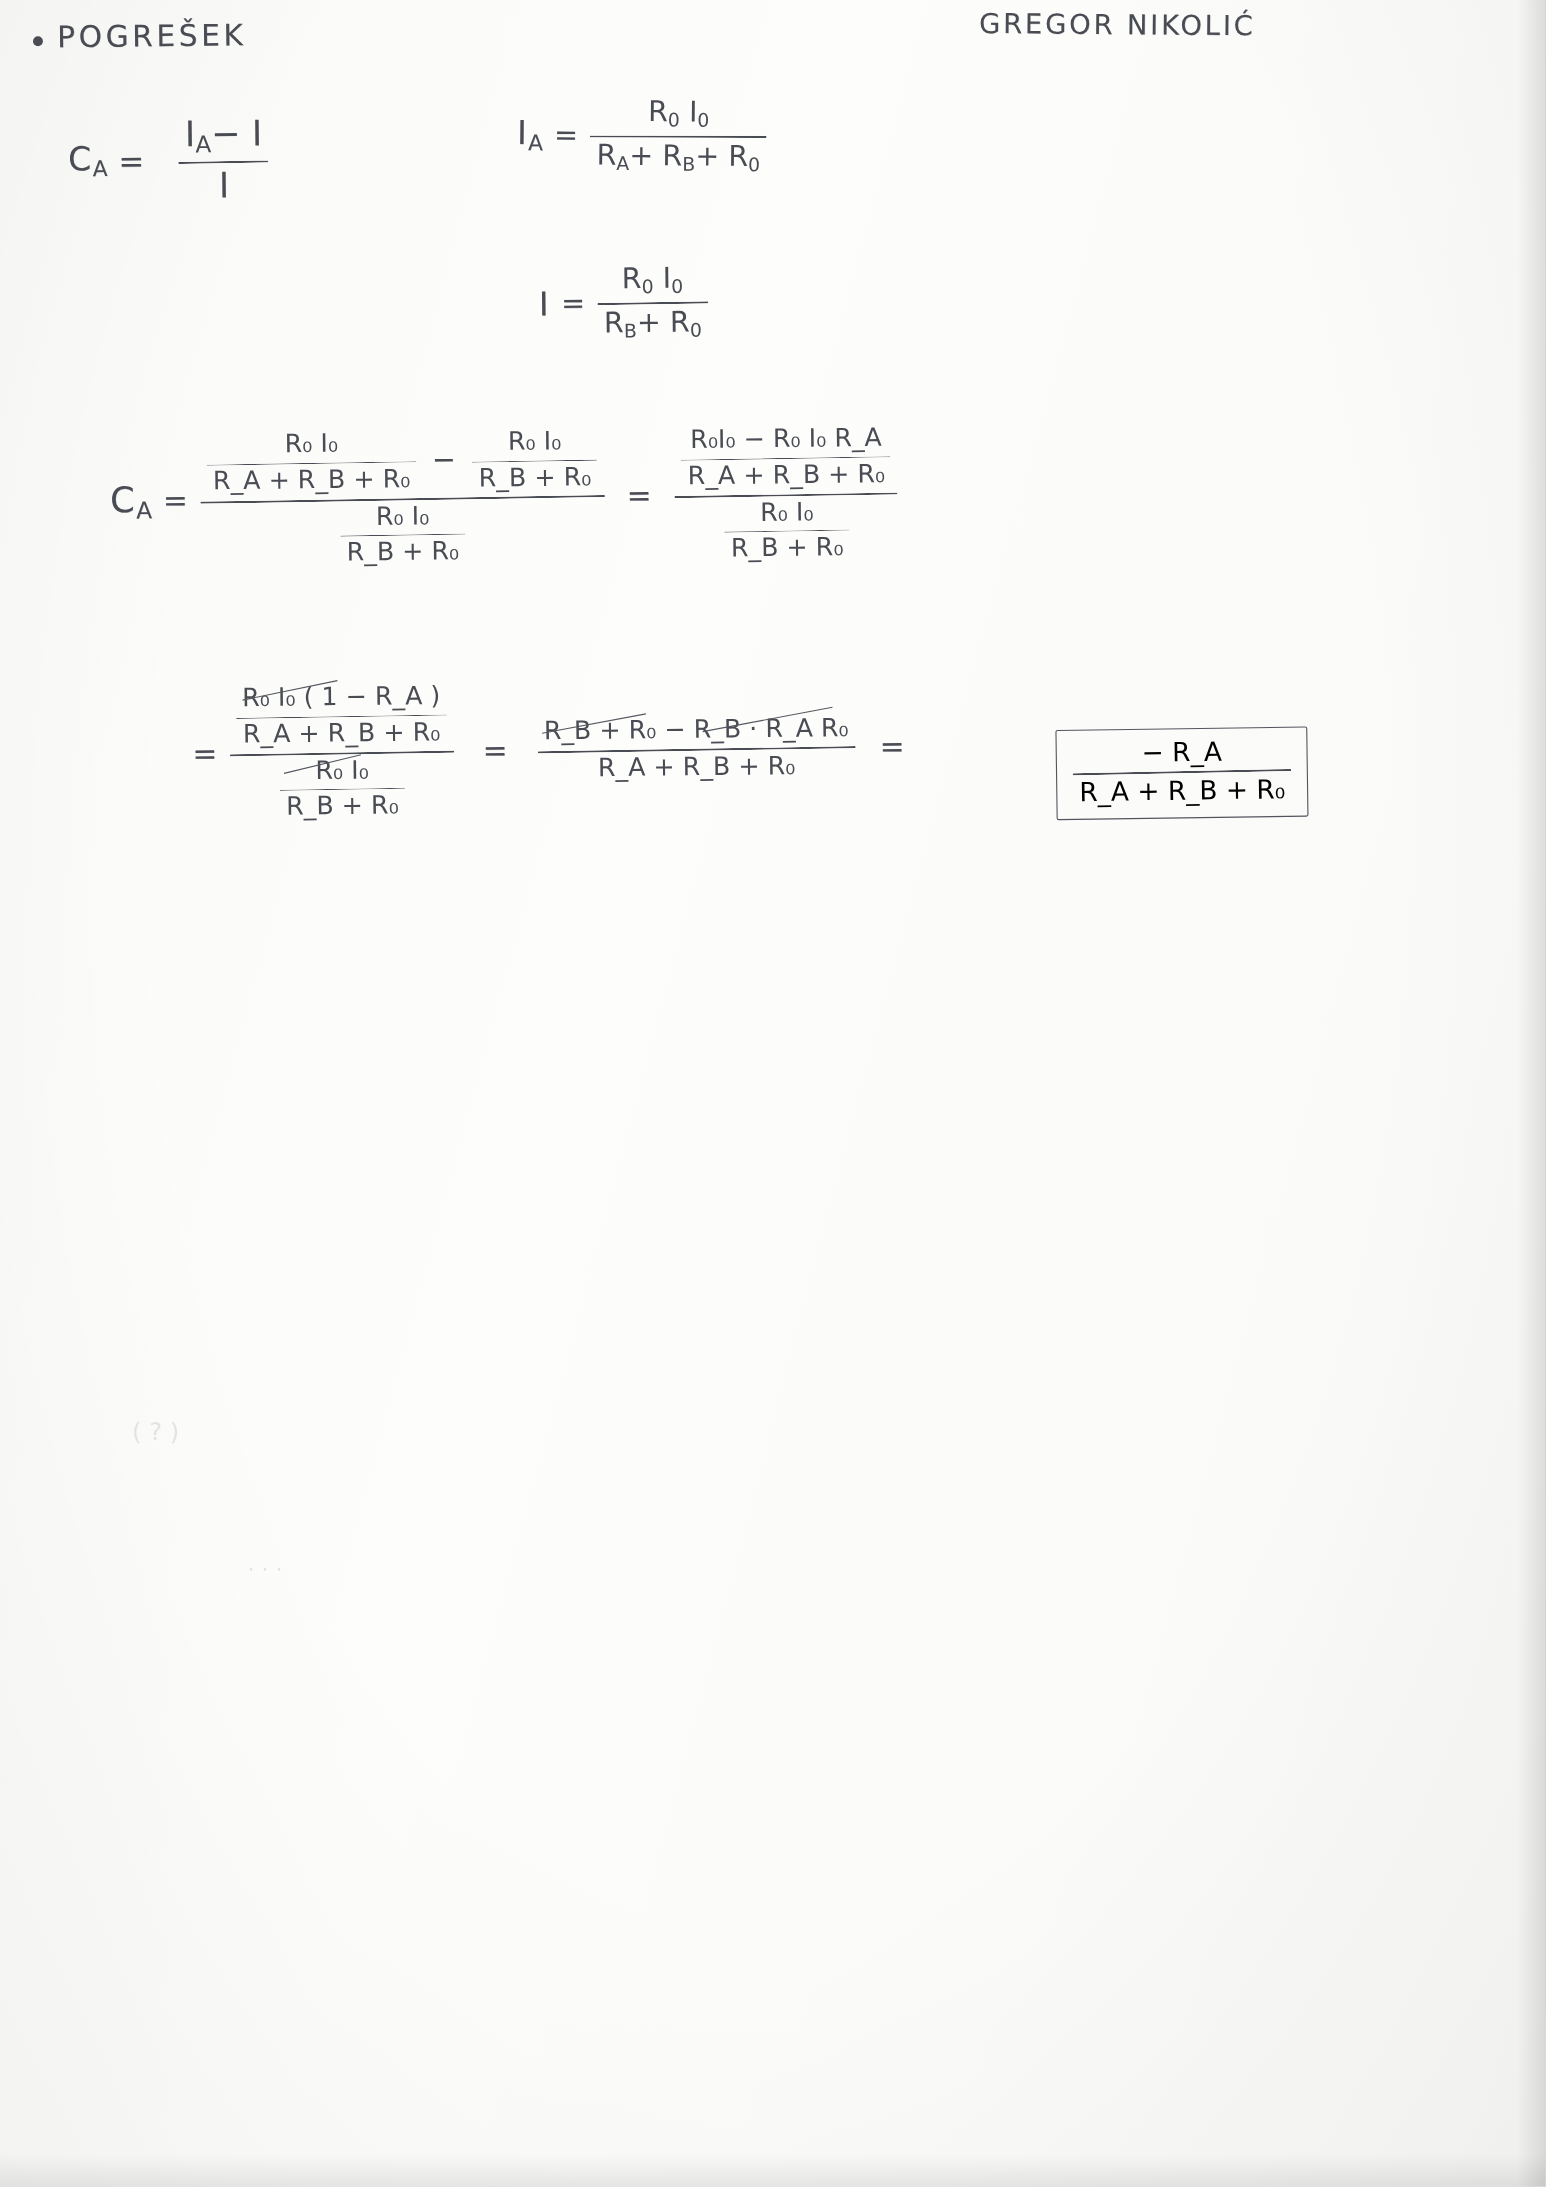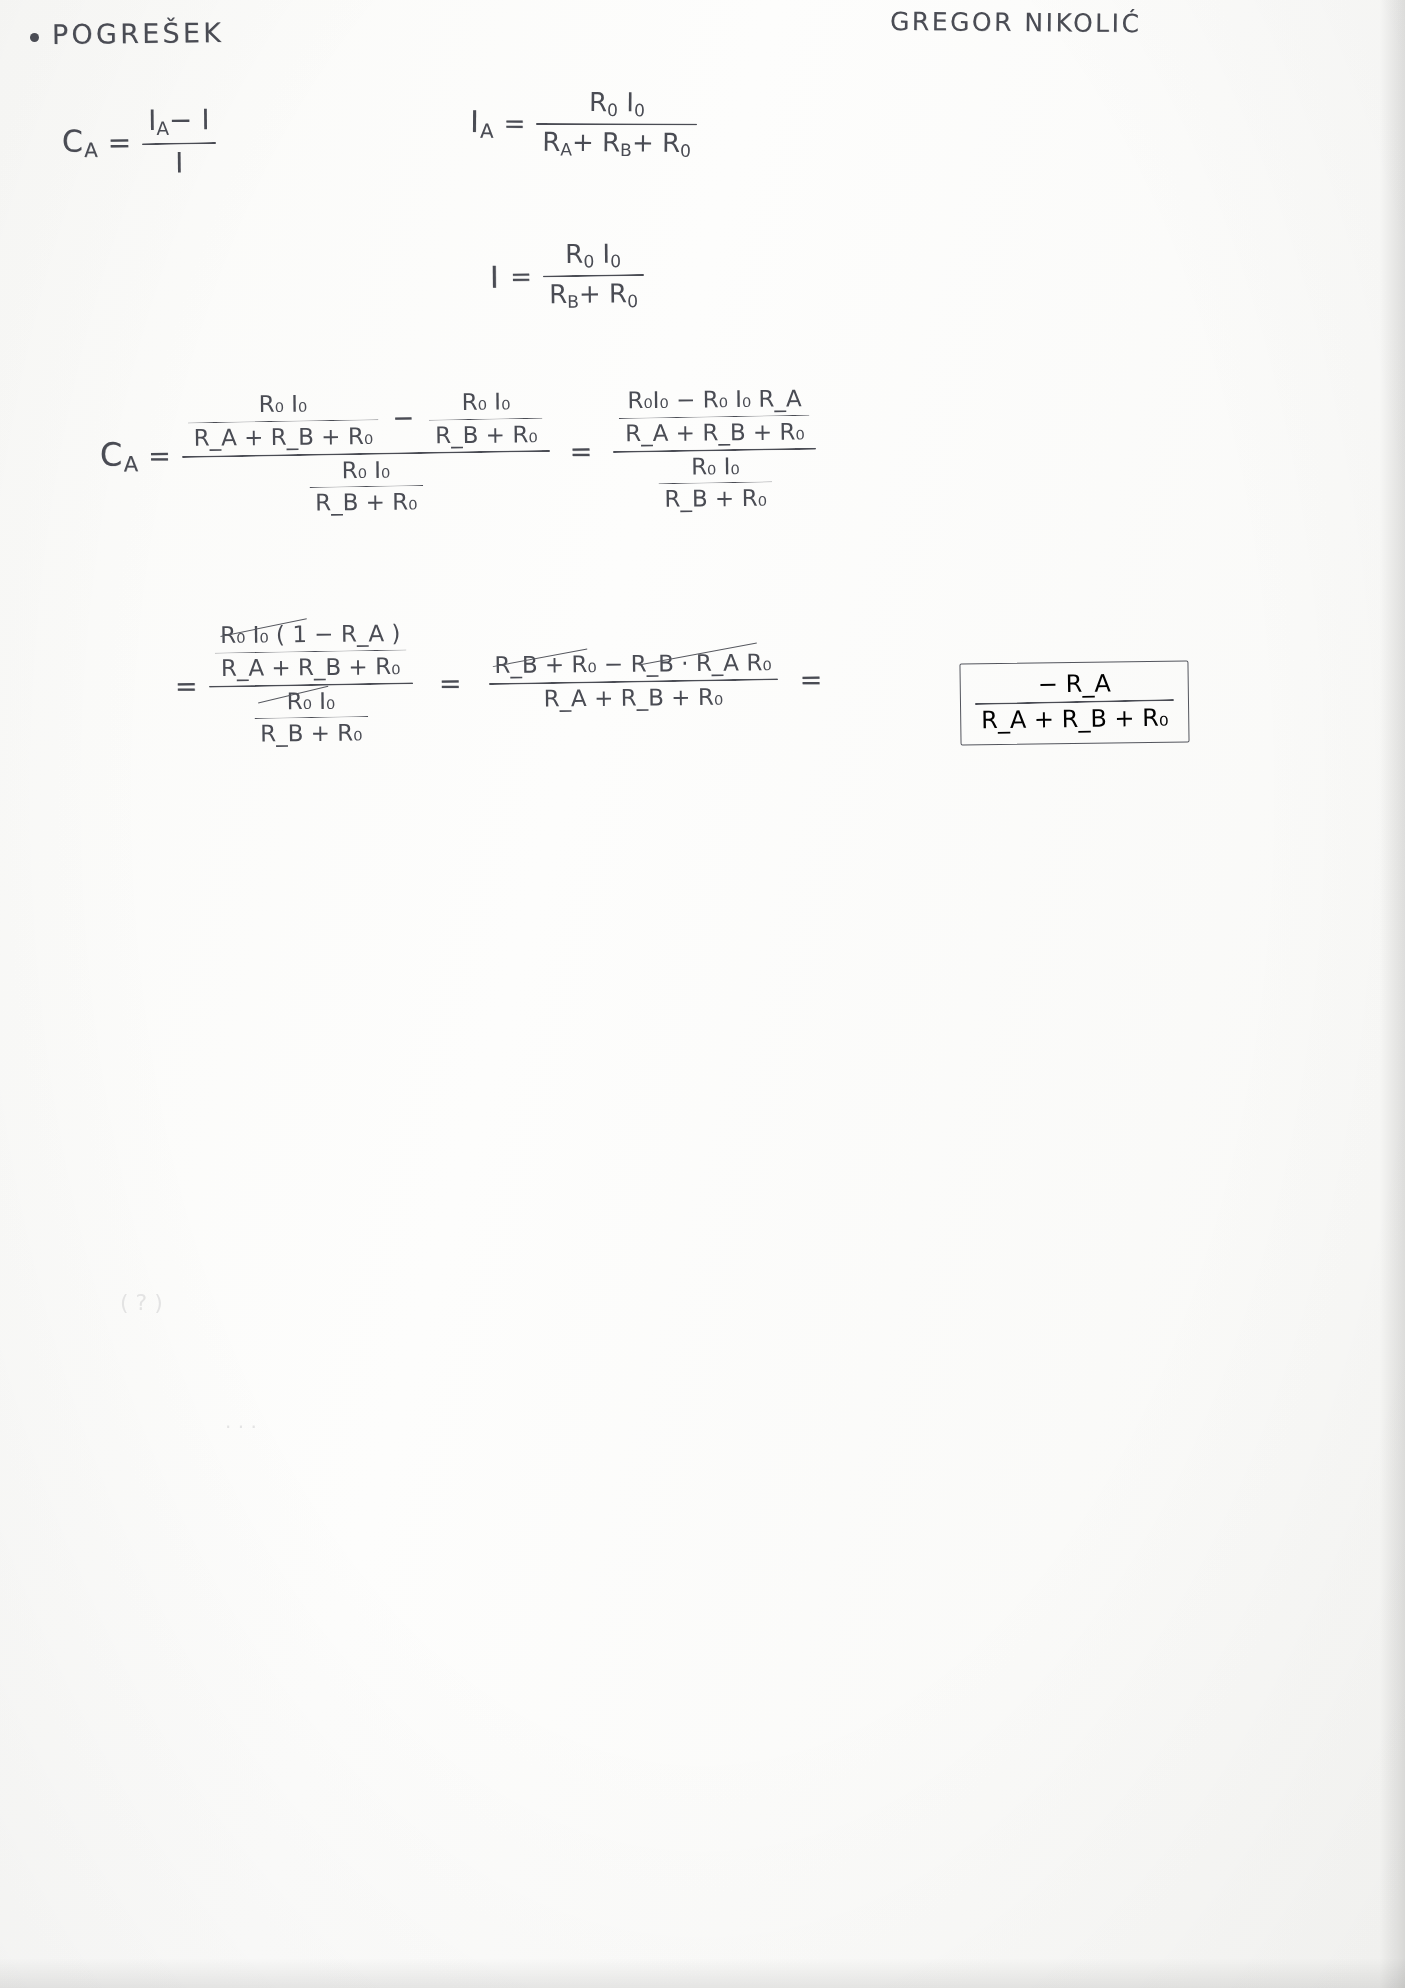--- a/index.html
+++ b/index.html
@@ -136,7 +136,7 @@
       <span>C</span><span class="sub">A</span>
     </span>
     <span class="hand pencil" style="position:relative; font-size:28px;">=</span>
-    <span class="frac" style="font-size:28px;">
+    <span class="frac" style="font-size:32px;margin-left:20px;">
       <span class="num">
         <span>I</span><span class="sub">A</span><span>− I</span>
       </span>

